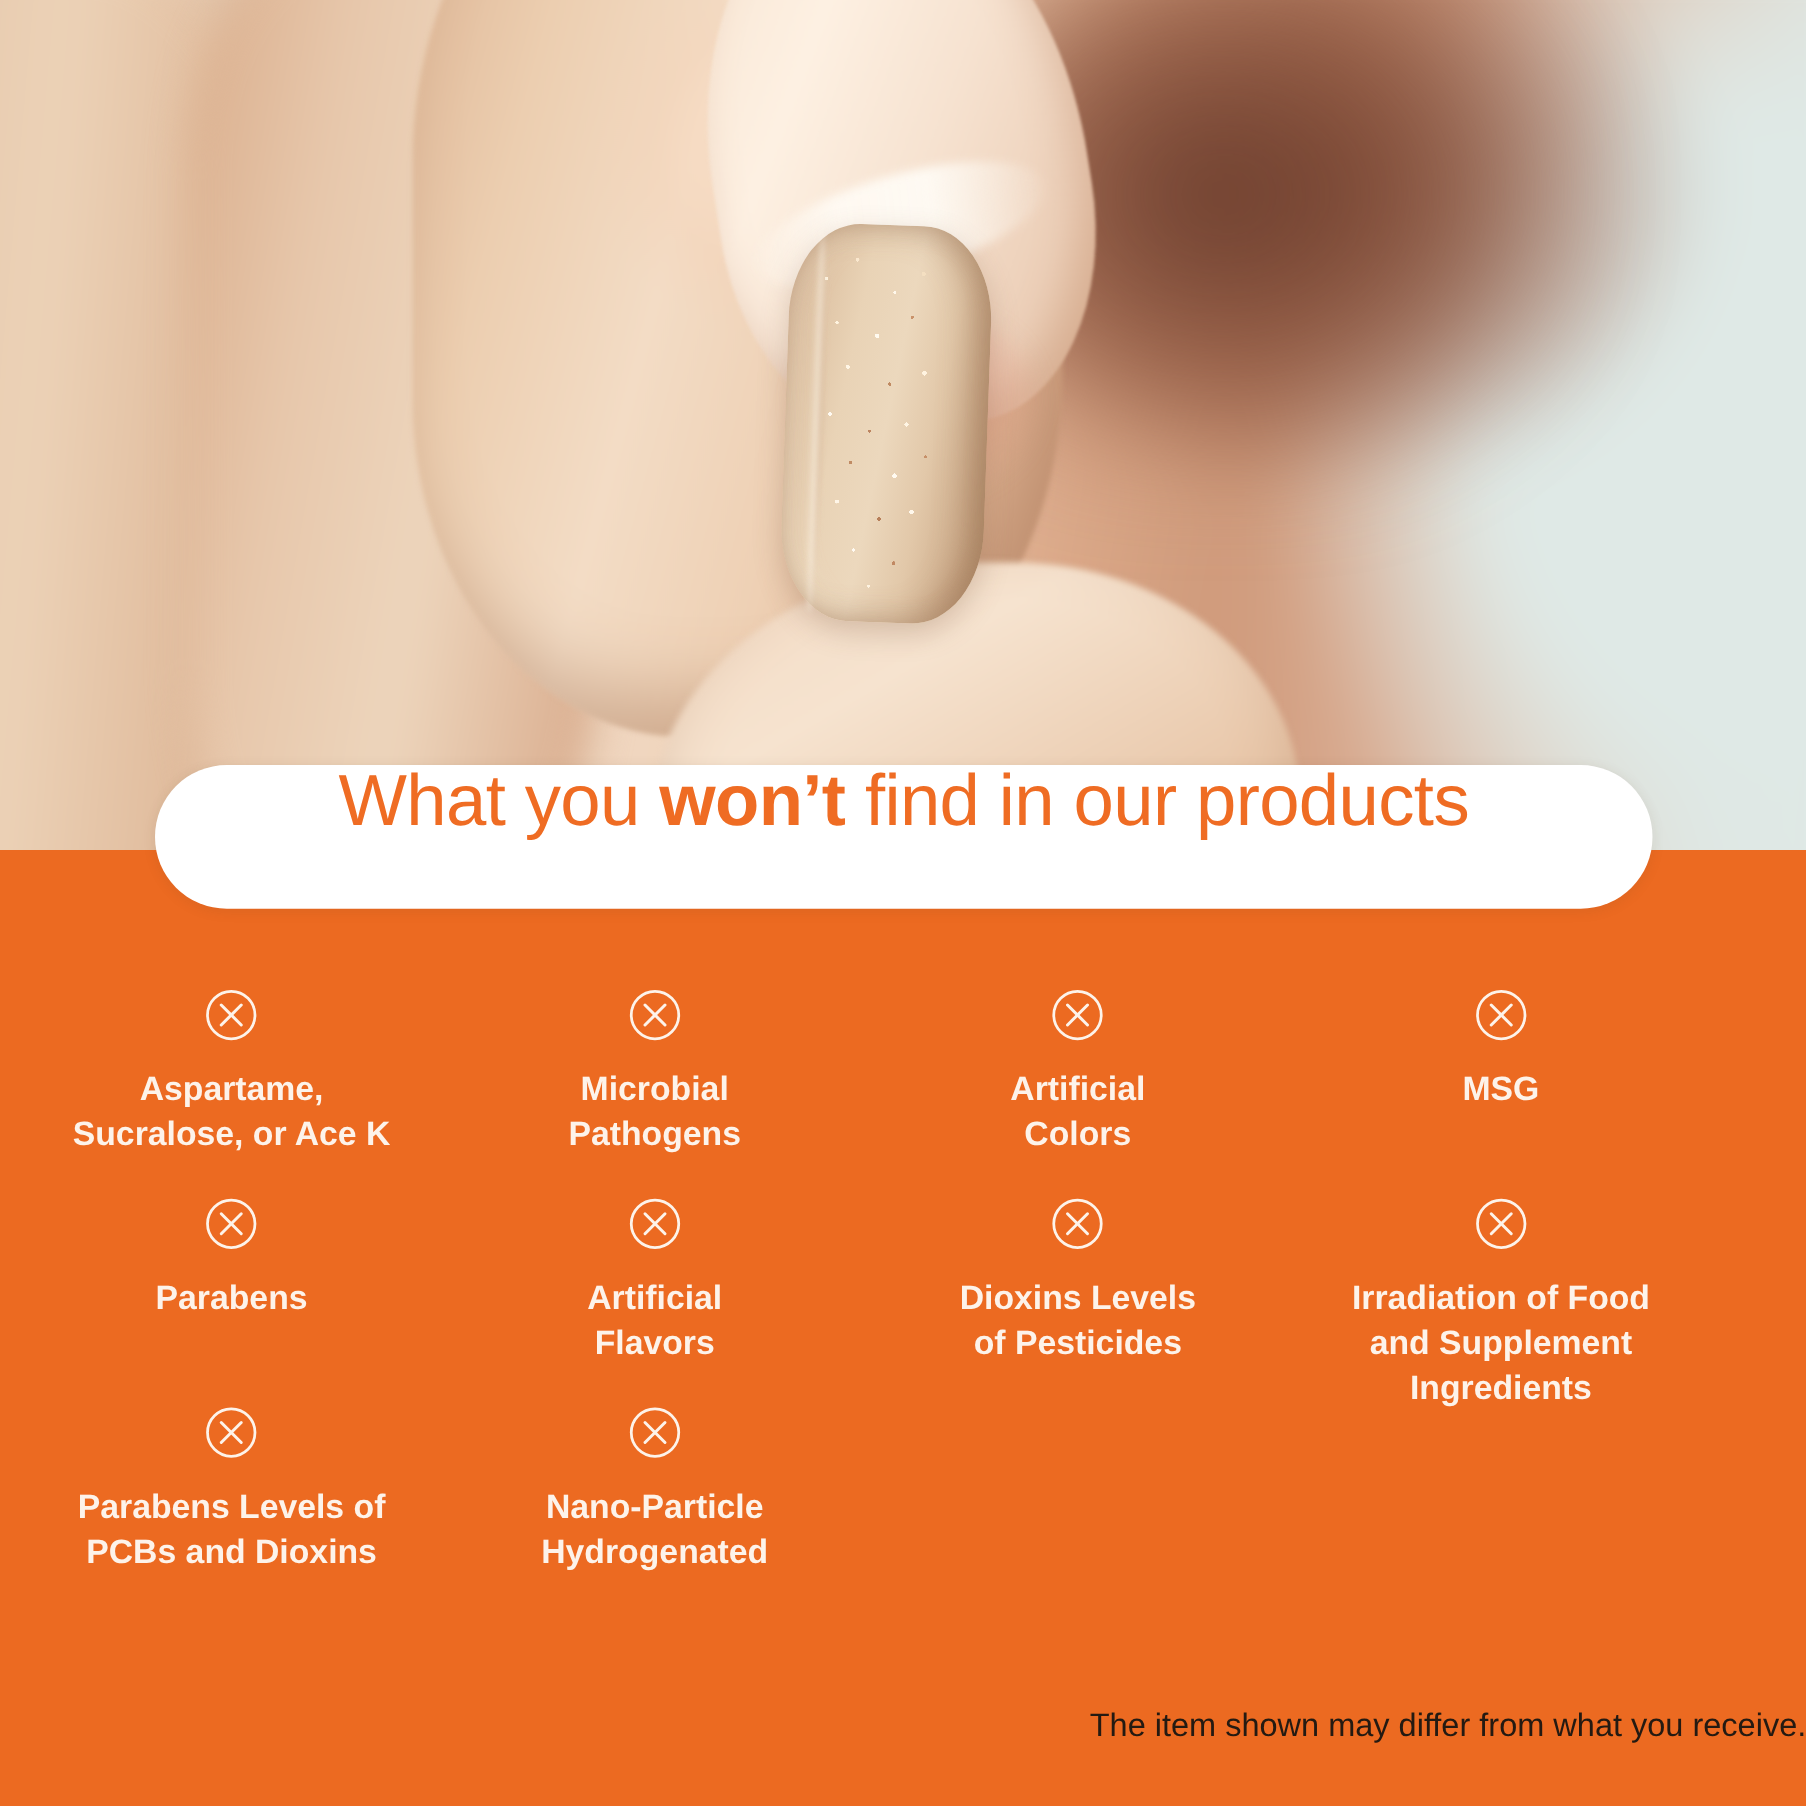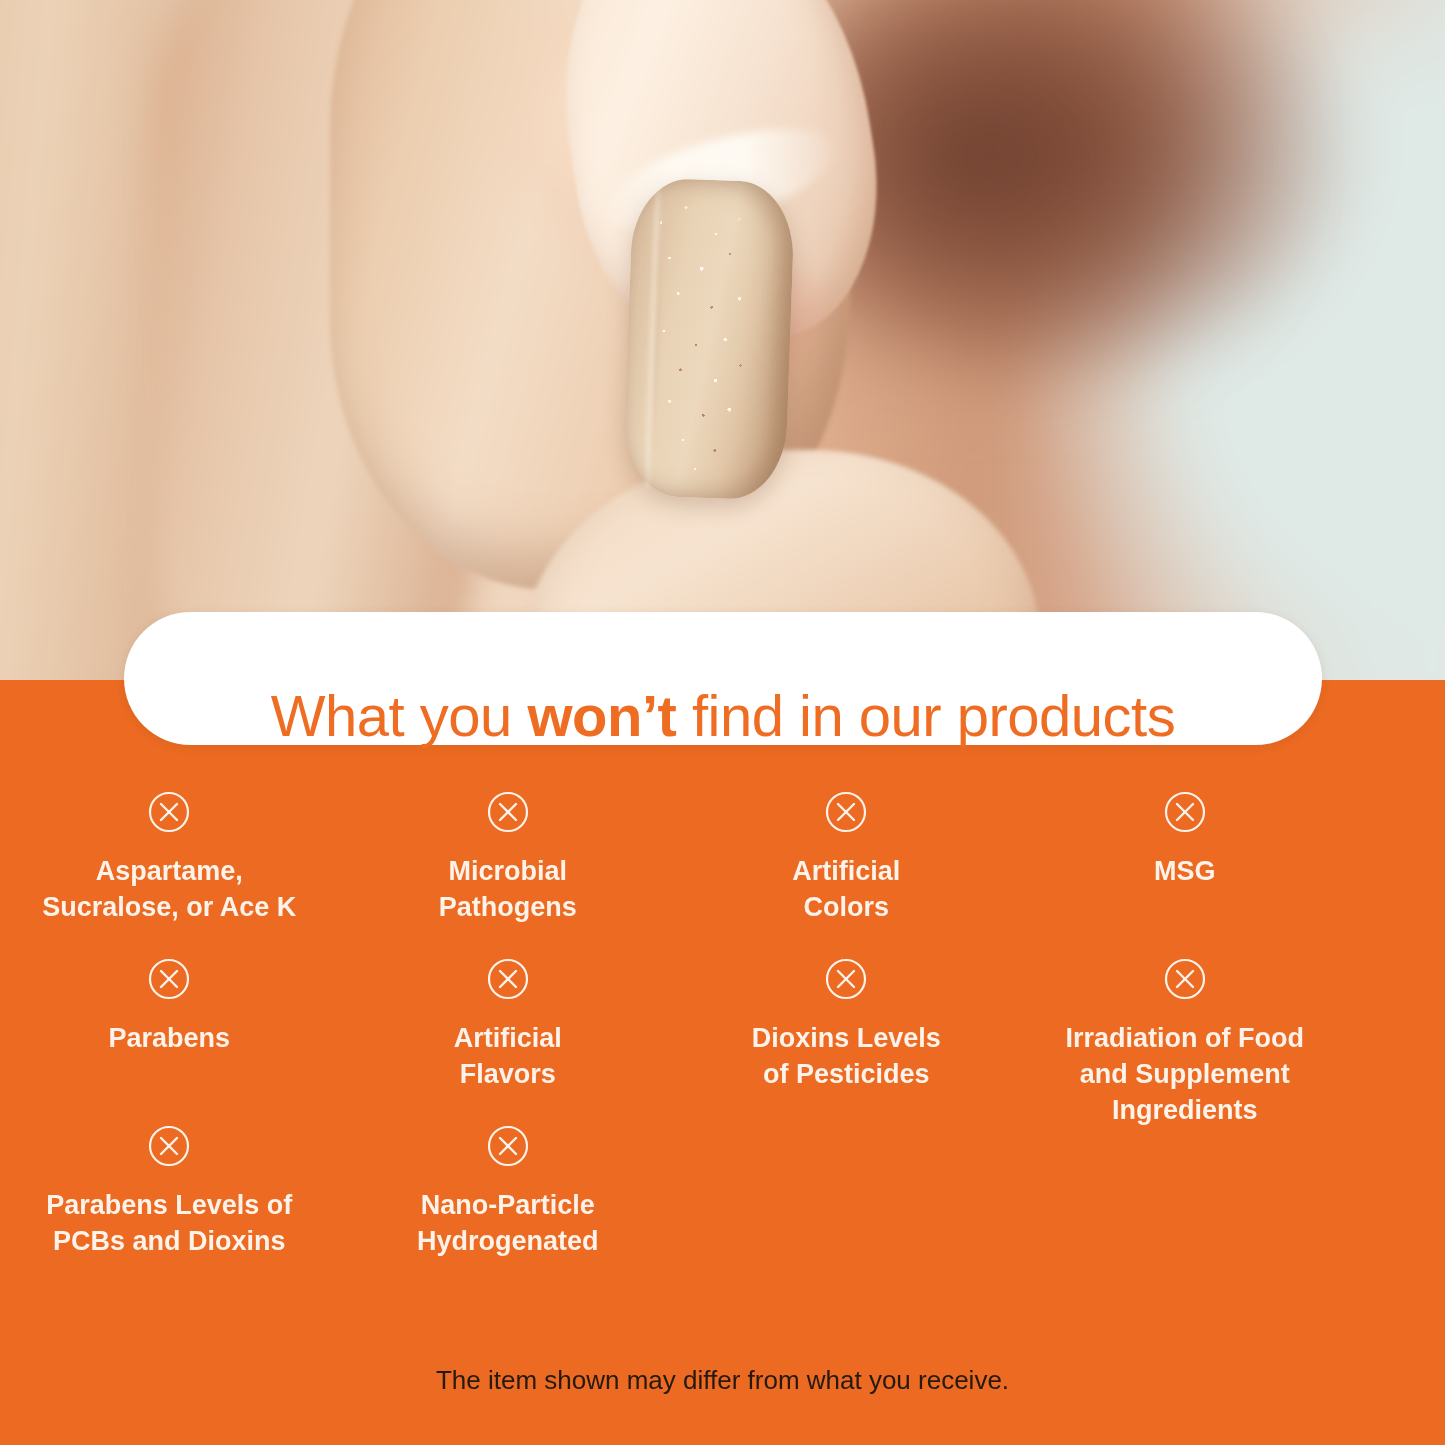--- a/index.html
+++ b/index.html
@@ -190,11 +190,11 @@
     position: absolute;
     left: 124px; top: 612px;
     width: 1198px;
-    height: 133px;
+    height: 115px;
     background: #ffffff;
     border-radius: 70px;
     display: flex;
-    align-items: flex-end;
+    align-items: flex-start;
     justify-content: center;
     box-shadow: 0 2px 10px rgba(90,55,30,0.10);
     z-index: 5;

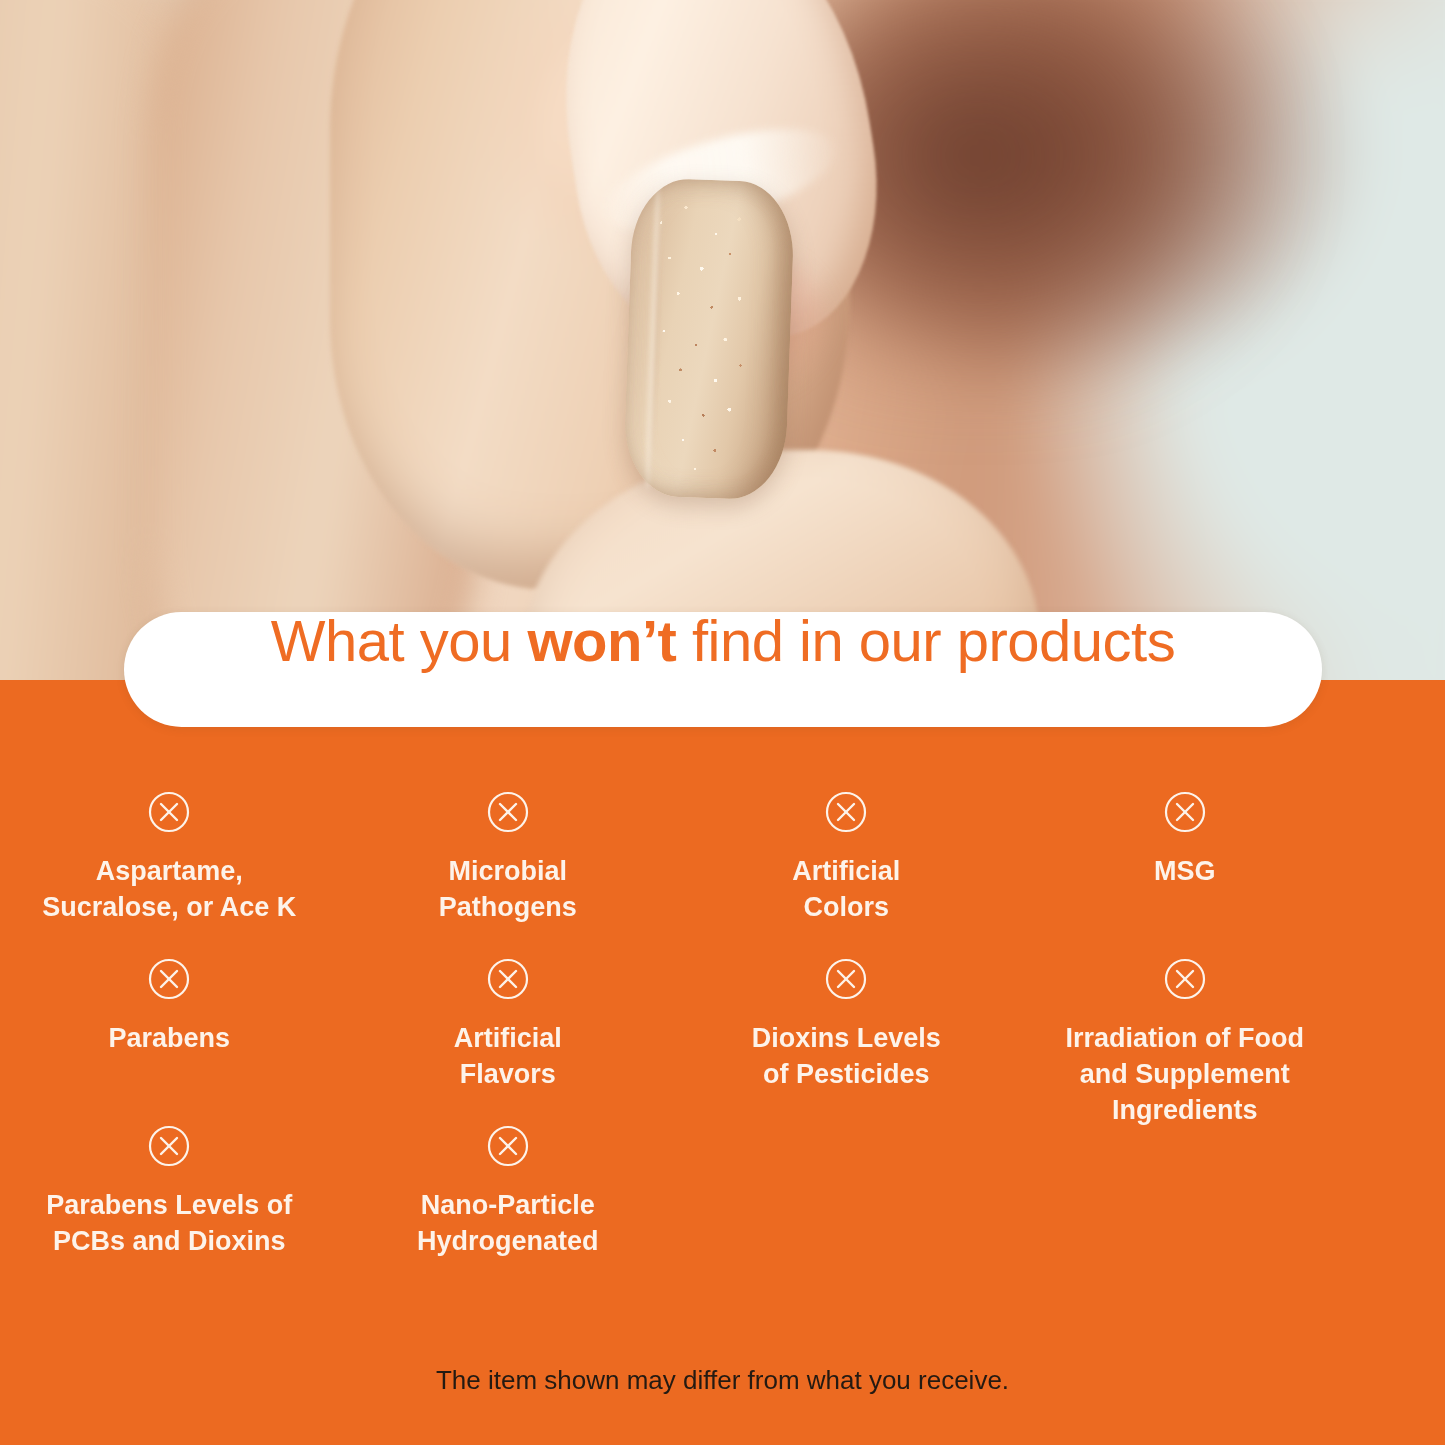--- a/index.html
+++ b/index.html
@@ -212,7 +212,7 @@
   
   .grid {
     position: absolute;
-    left: 0; top: 790px;
+    left: 16px; top: 790px;
     width: 1354px;
     display: grid;
     grid-template-columns: repeat(4, 1fr);

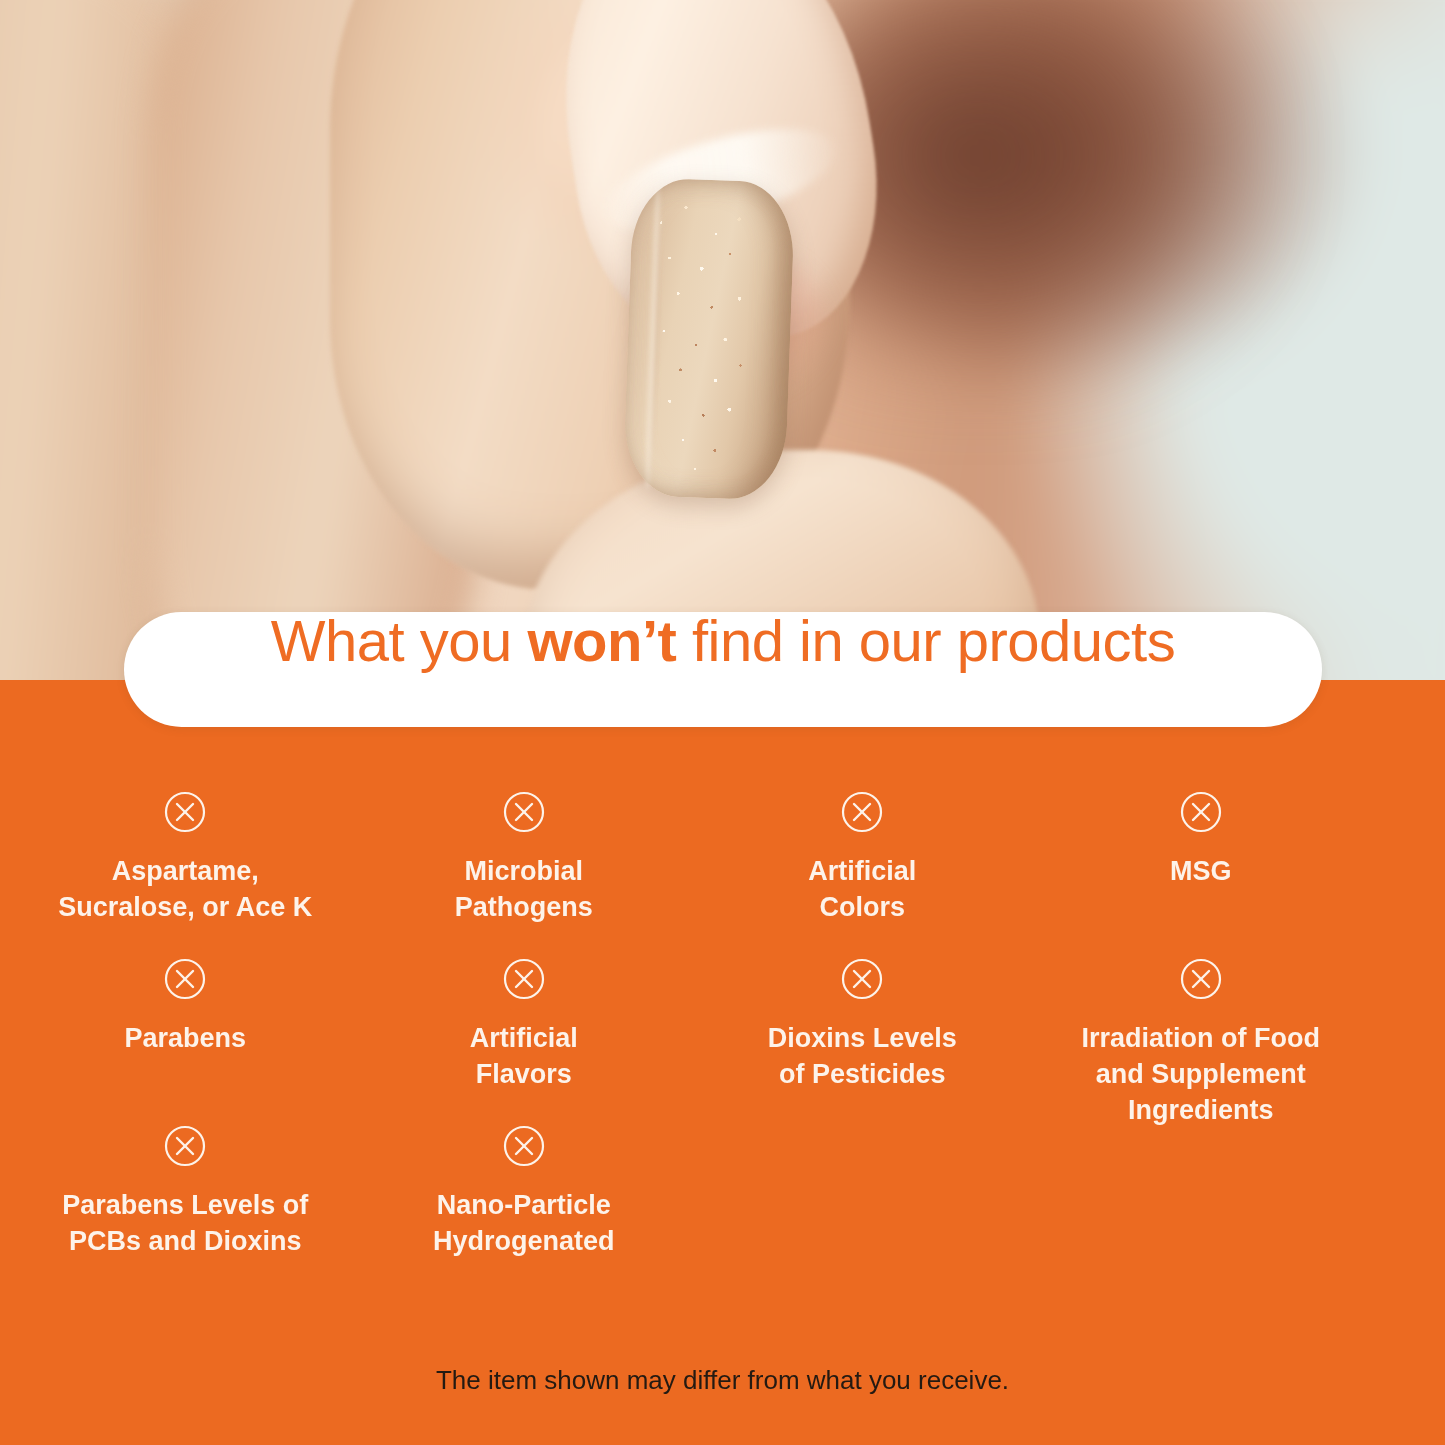--- a/index.html
+++ b/index.html
@@ -247,7 +247,7 @@
     left: 0;
     top: 1365px;
     width: 1445px;
-    text-align: center;
+    text-align: right;
     color: #241a12;
     font-size: 26px;
     font-weight: 400;

